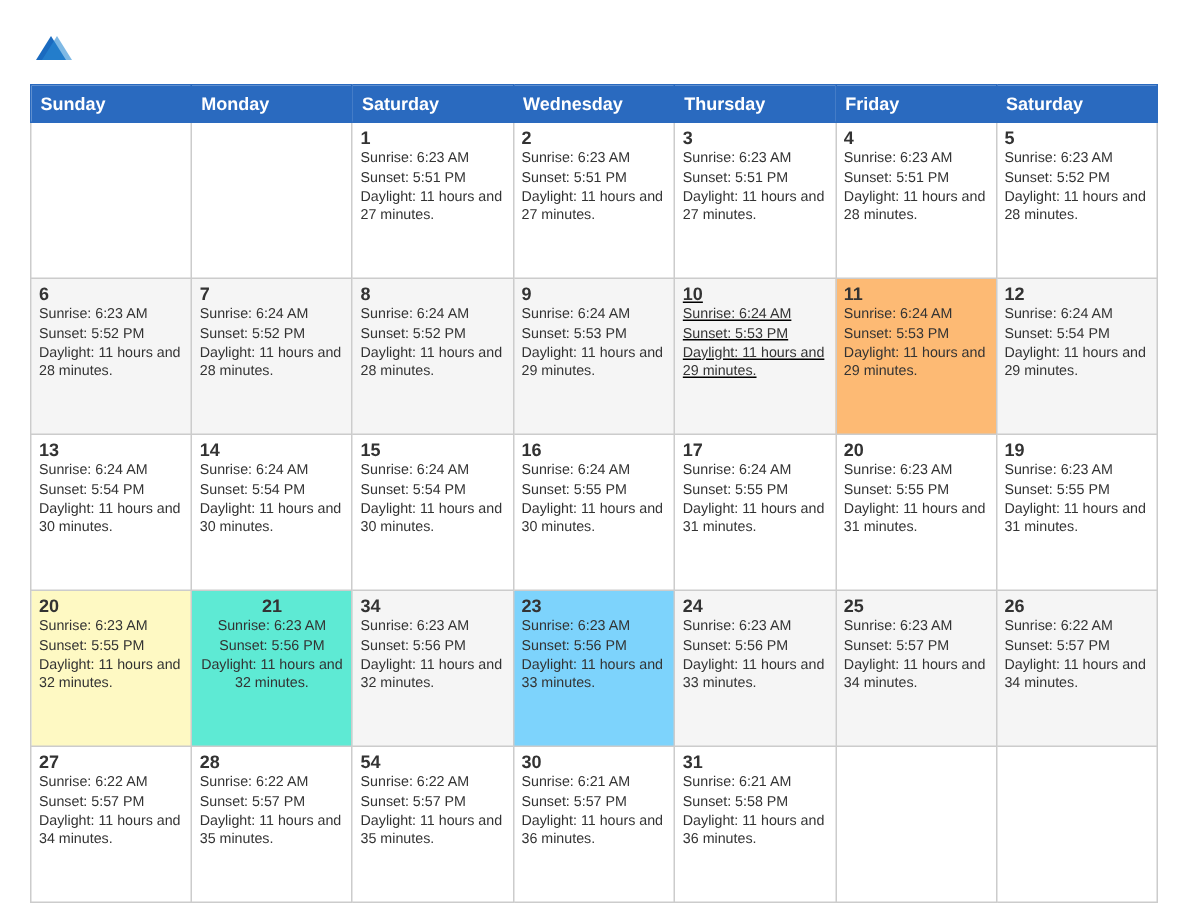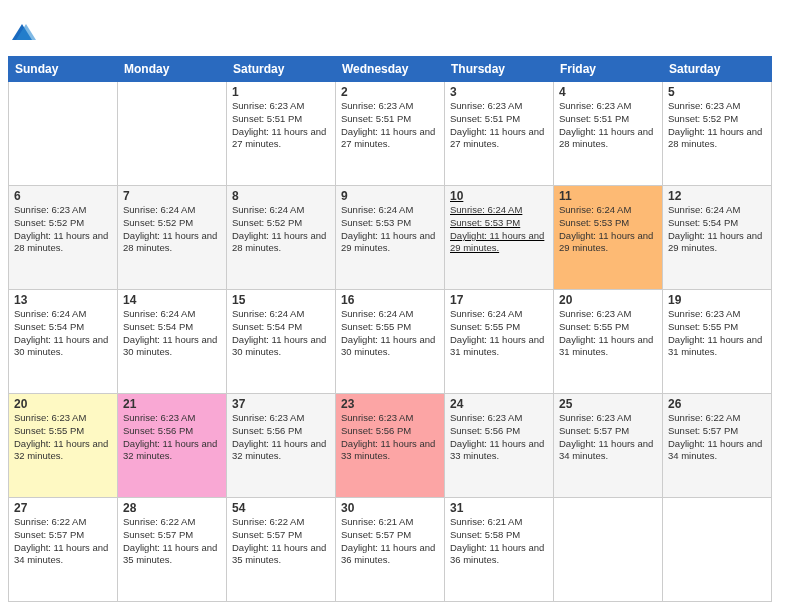--- a/index.html
+++ b/index.html
@@ -13,7 +13,7 @@
     .page {
       width: 792px;
       height: 612px;
-      padding: 16px 20px 10px 8px;
+      padding: 16px 20px 10px 20px;
       display: flex;
       flex-direction: column;
     }

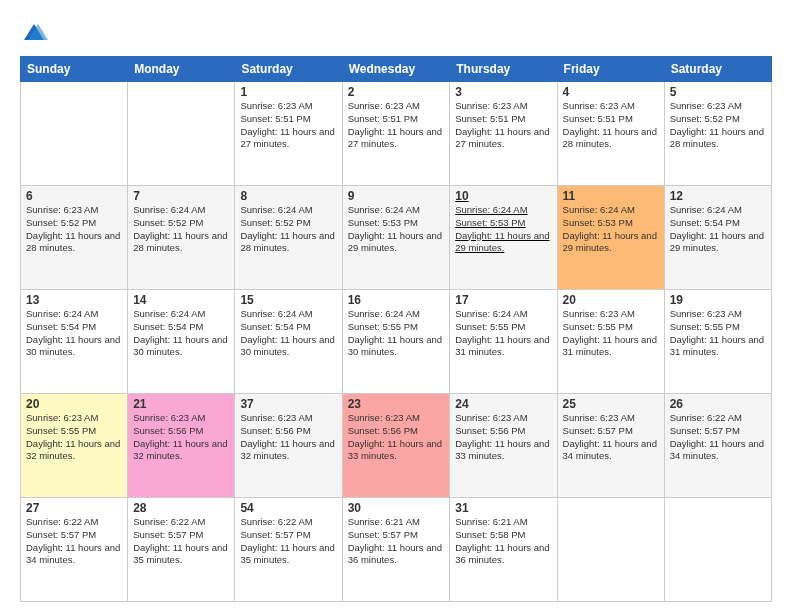--- a/index.html
+++ b/index.html
@@ -265,7 +265,7 @@
 Sunset: 5:55 PM
 Daylight: 11 hours and 32 minutes.</div>
           </td>
-          <td style="background: #f9a8d4;">
+          <td style="background: #5eead4; text-align: center;">
             <span class="day-num">21</span>
             <div class="day-info" style="white-space: pre-line;">Sunrise: 6:23 AM
 Sunset: 5:56 PM

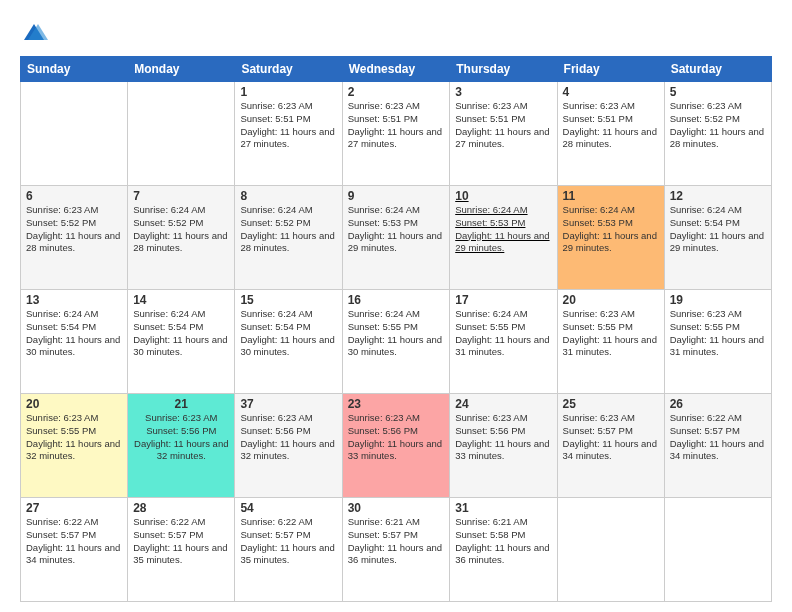--- a/index.html
+++ b/index.html
@@ -272,7 +272,7 @@
 Daylight: 11 hours and 32 minutes.</div>
           </td>
           <td style="background: rgb(245, 245, 245);">
-            <span class="day-num">37</span>
+            <span class="day-num">34</span>
             <div class="day-info" style="white-space: pre-line;">Sunrise: 6:23 AM
 Sunset: 5:56 PM
 Daylight: 11 hours and 32 minutes.</div>

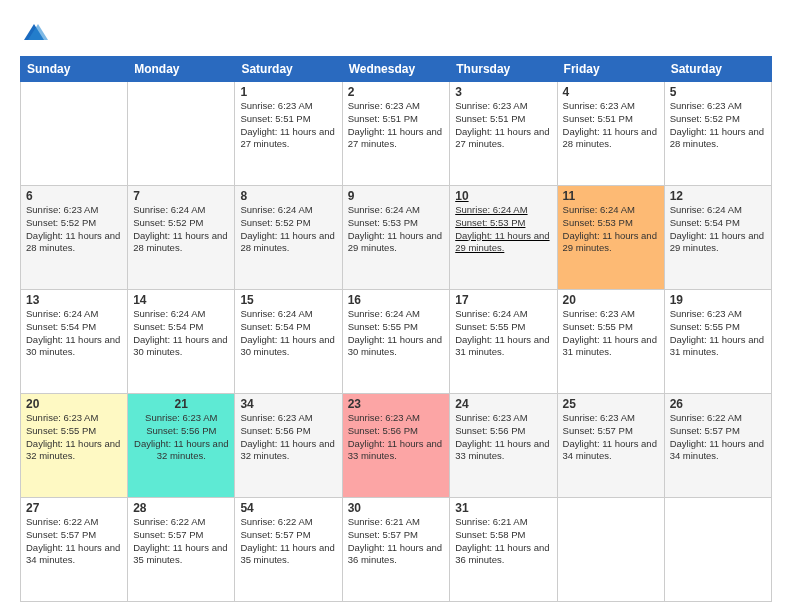--- a/index.html
+++ b/index.html
@@ -277,7 +277,7 @@
 Sunset: 5:56 PM
 Daylight: 11 hours and 32 minutes.</div>
           </td>
-          <td style="background: #fca5a5;">
+          <td style="background: #7dd3fc;">
             <span class="day-num">23</span>
             <div class="day-info" style="white-space: pre-line;">Sunrise: 6:23 AM
 Sunset: 5:56 PM

